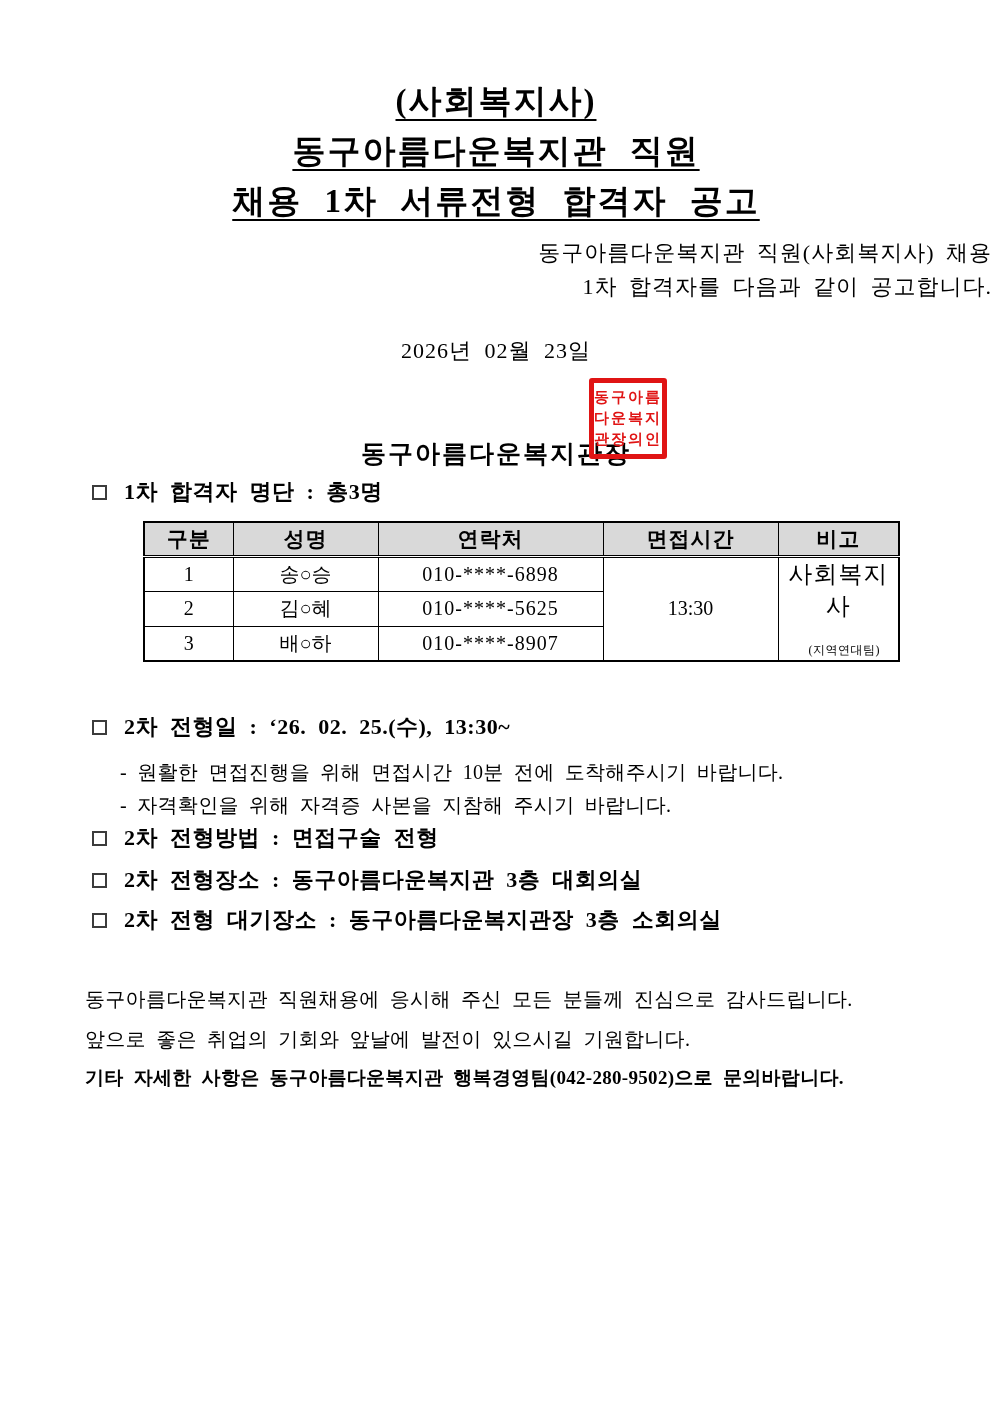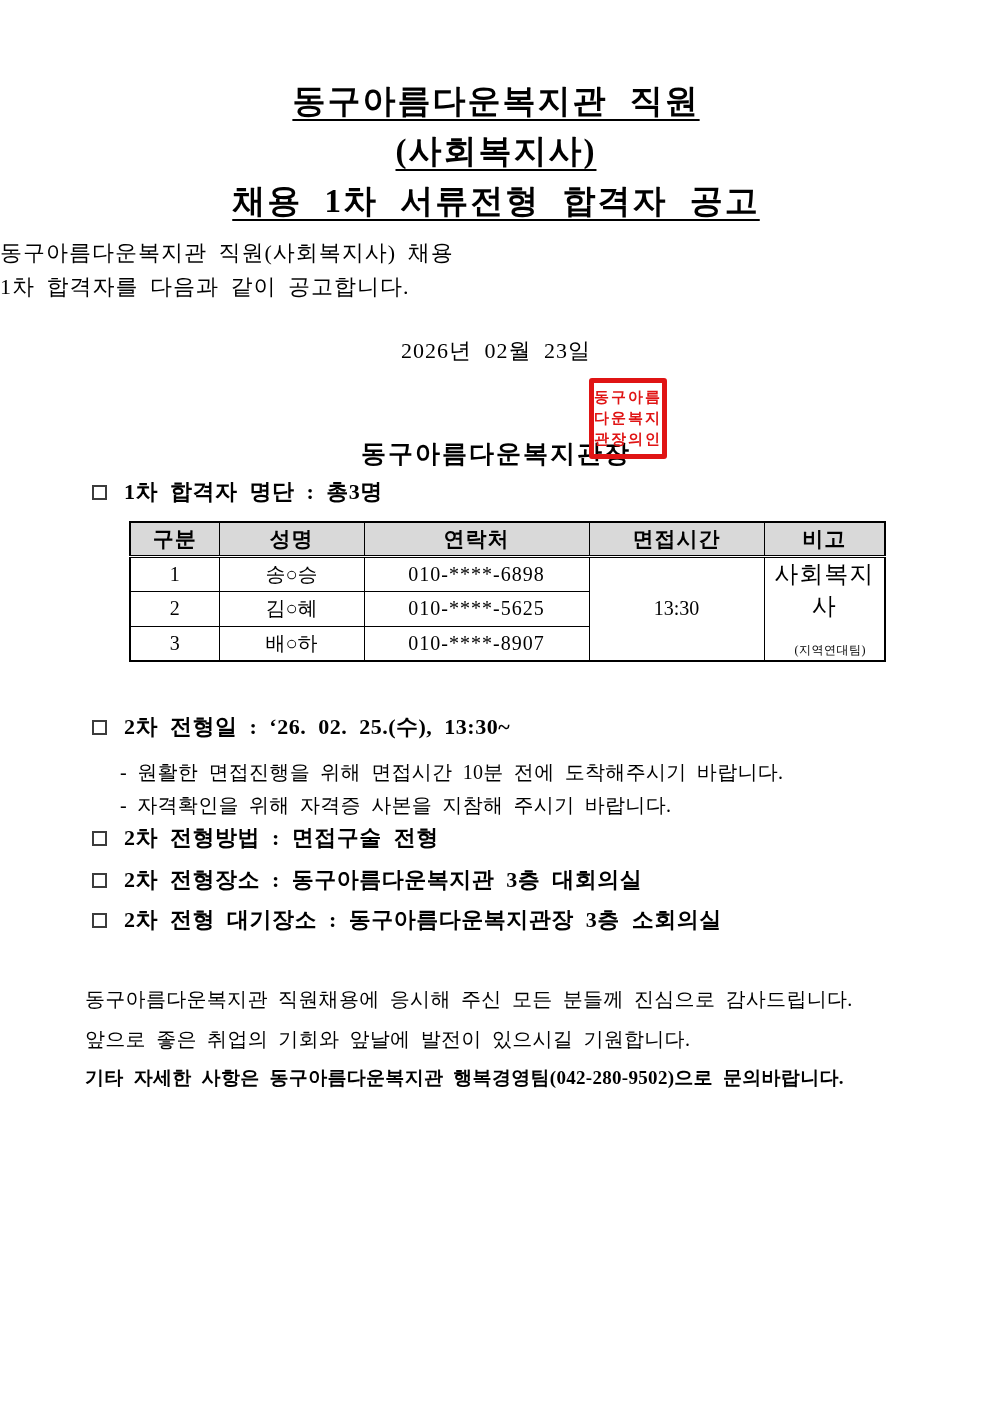--- a/index.html
+++ b/index.html
@@ -67,8 +67,8 @@
 <div class="page">
 
   <header class="title-block">
+    <div class="title-line">(사회복지사)</div>
     <div class="title-line">동구아름다운복지관 직원</div>
-    <div class="title-line">(사회복지사)</div>
     <div class="title-line">채용 1차 서류전형 합격자 공고</div>
   </header>
 

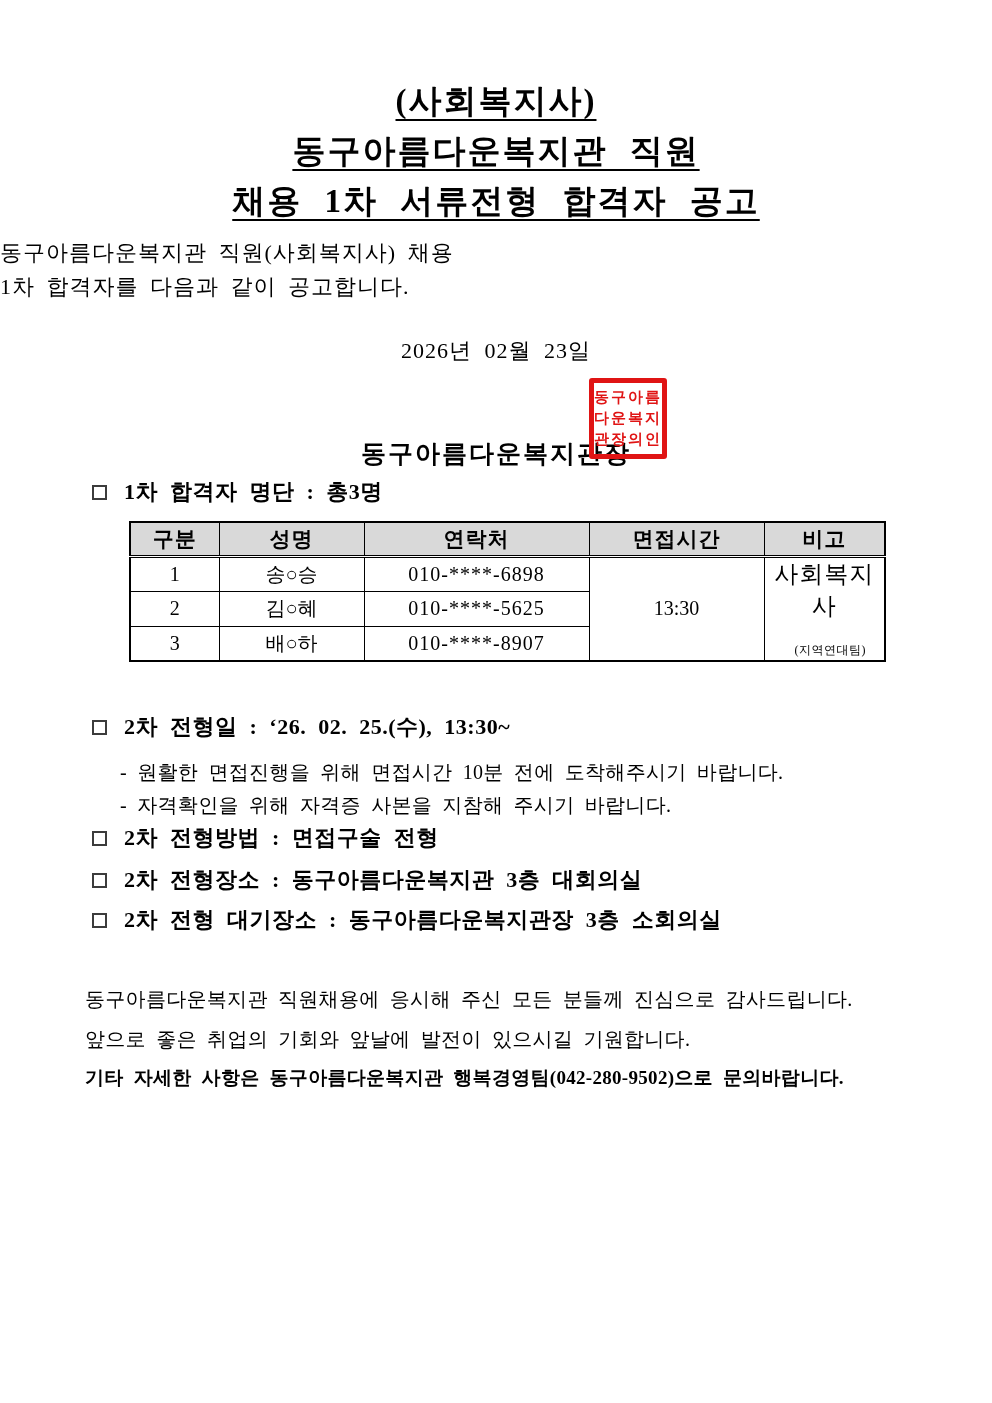--- a/index.html
+++ b/index.html
@@ -16,7 +16,7 @@
     text-decoration:underline; text-decoration-thickness:2px; text-underline-offset:7px;
   }
   
-  .subtitle-block { position:absolute; top:236px; left:0; width:100%; text-align:left; }
+  .subtitle-block { position:absolute; top:236px; left:0; width:100%; text-align:right; }
   .subtitle-line { font-size:22px; line-height:34px; letter-spacing:1px; word-spacing:5px; }
   
   .date-line { position:absolute; top:336px; left:0; width:100%; text-align:center;

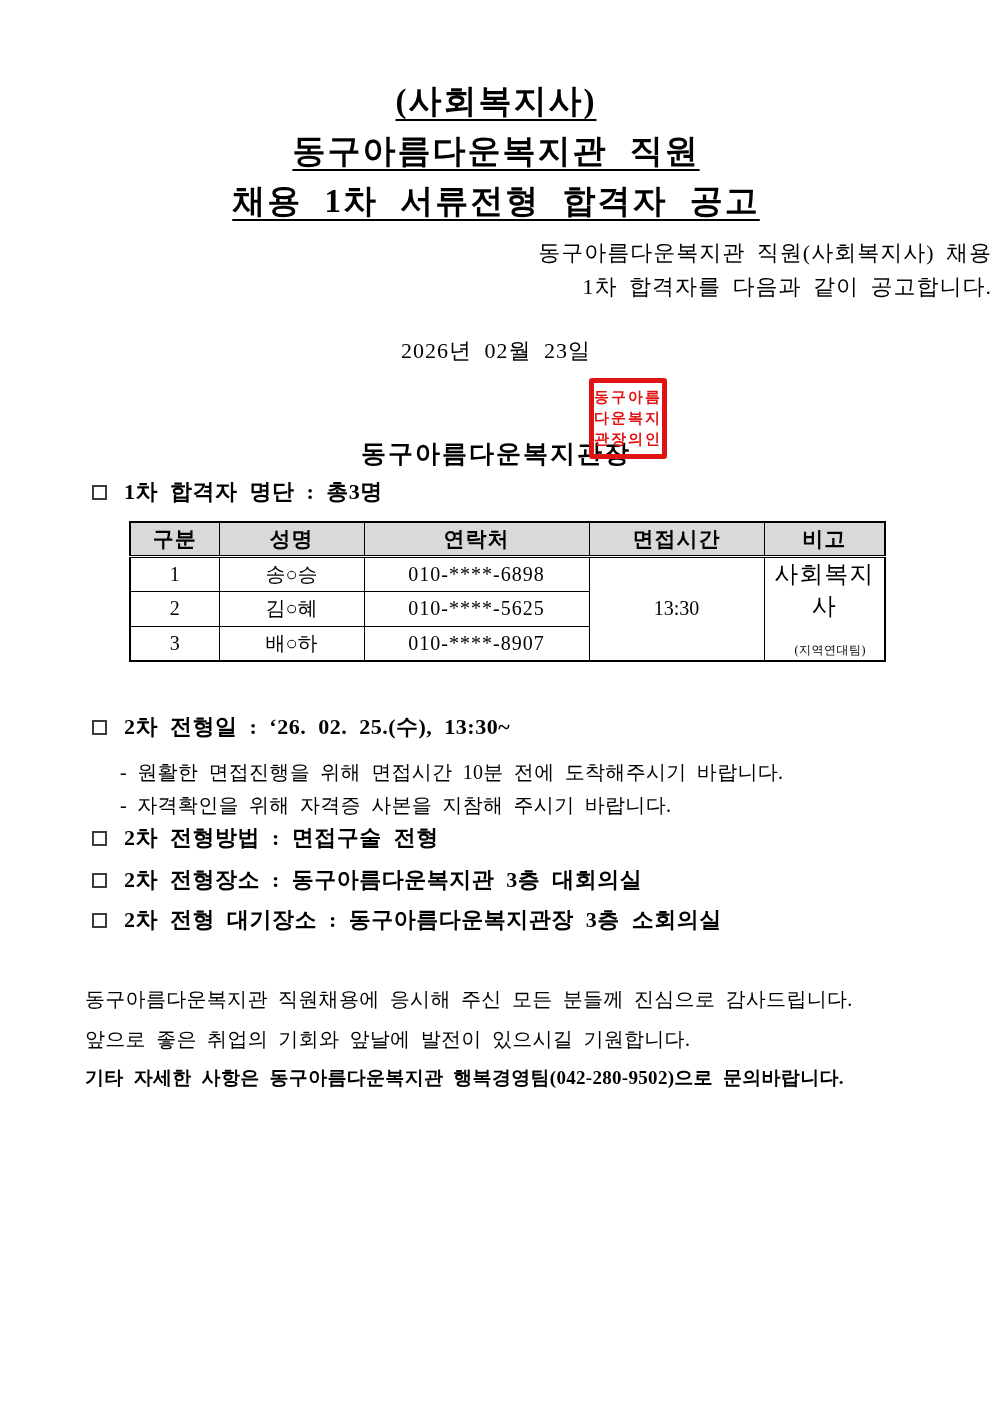--- a/index.html
+++ b/index.html
@@ -45,7 +45,7 @@
     white-space:nowrap;
   }
   
-  .table-wrap { position:absolute; top:521px; left:129px; }
+  .table-wrap { position:absolute; top:521px; left:143px; }
   table { border-collapse:collapse; border:2px solid #000; table-layout:fixed; }
   th, td { border:1px solid #000; text-align:center; vertical-align:middle; padding:0; }
   thead th {

